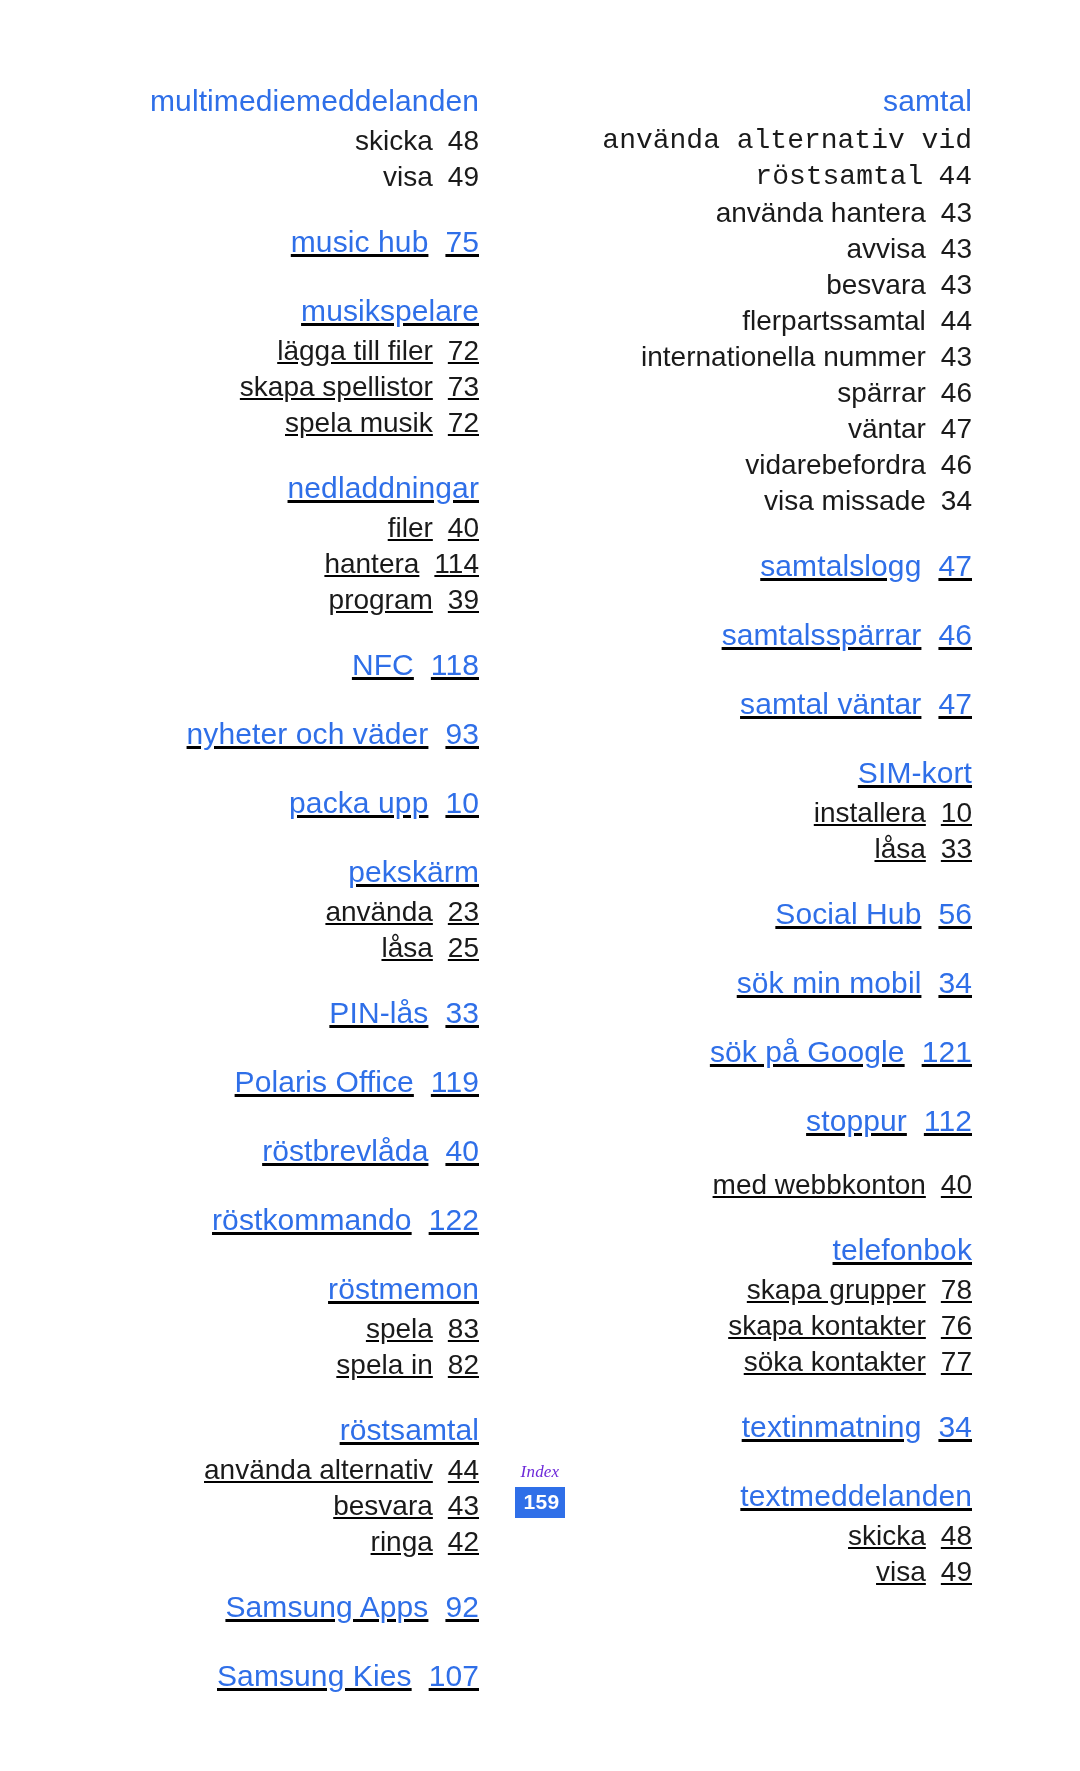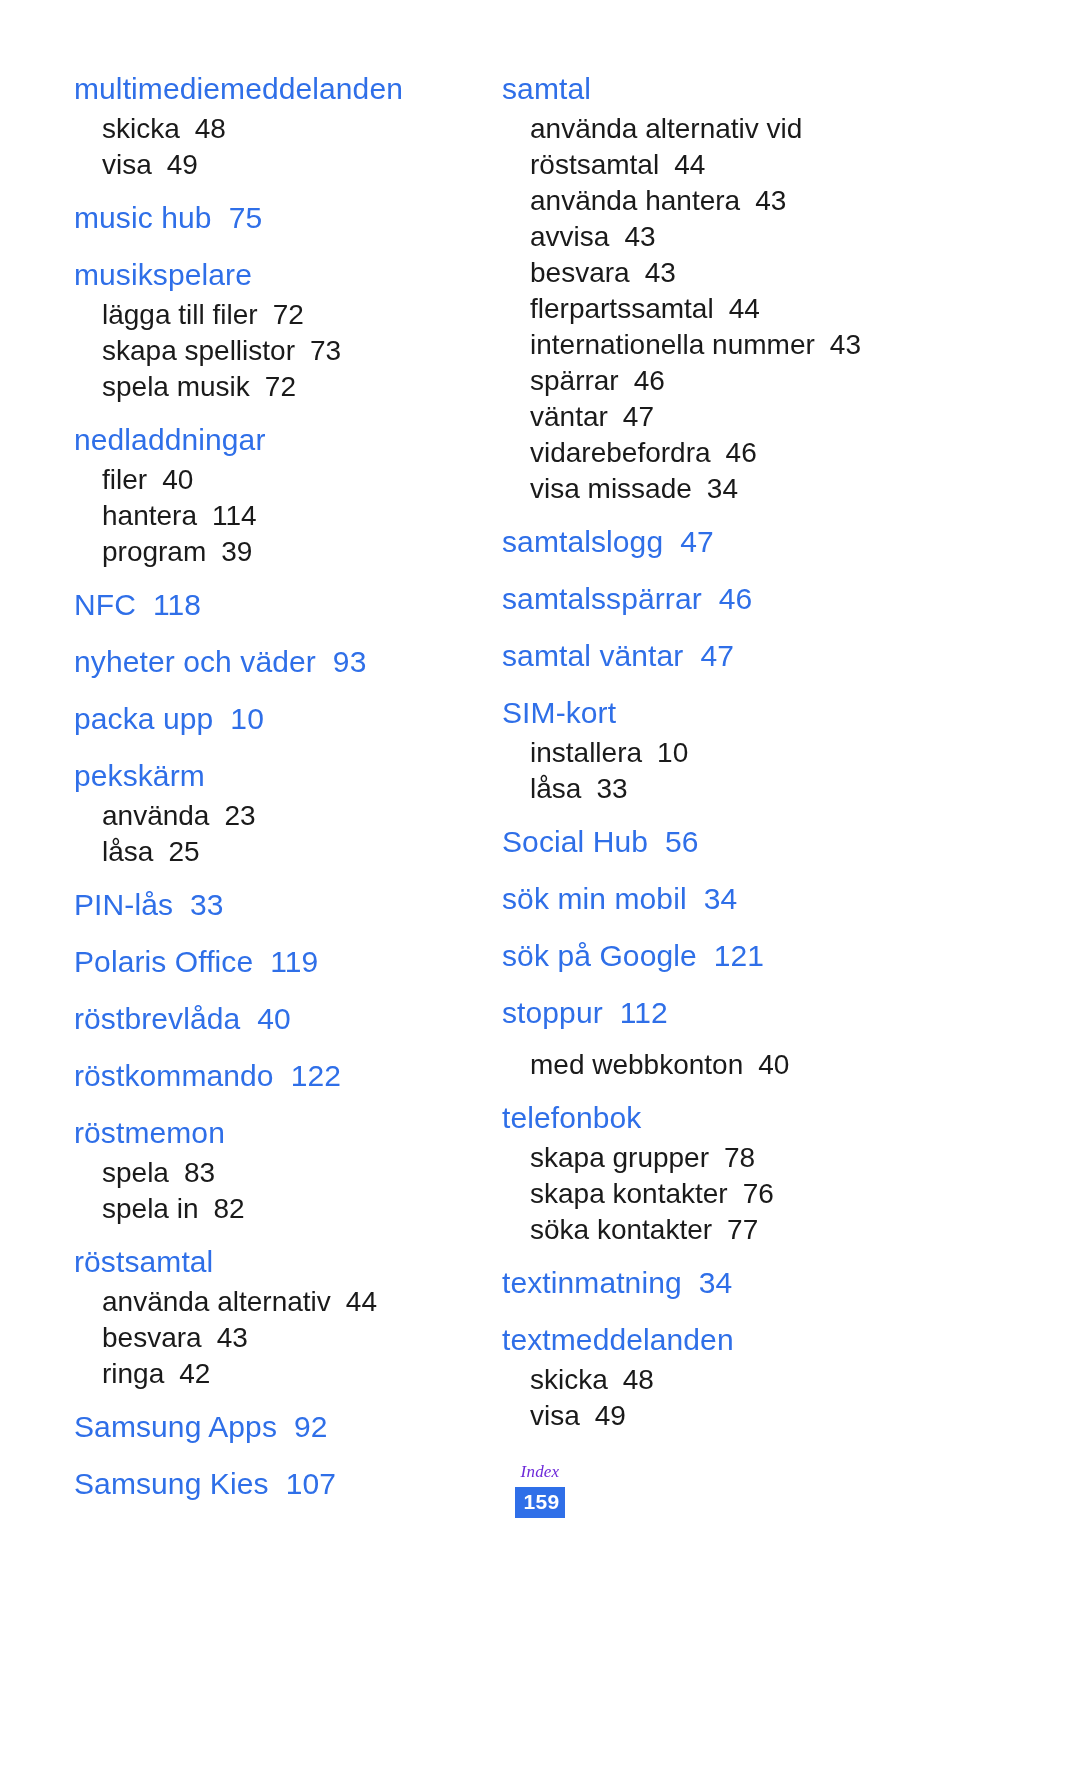--- a/index.html
+++ b/index.html
@@ -43,8 +43,9 @@
   
   .entry {
     display: block;
-    margin: 4px;
+    margin: 16px;
     padding: 0;
+    text-align: right;
   }
   .entry-head {
     color: #2f6fe8;

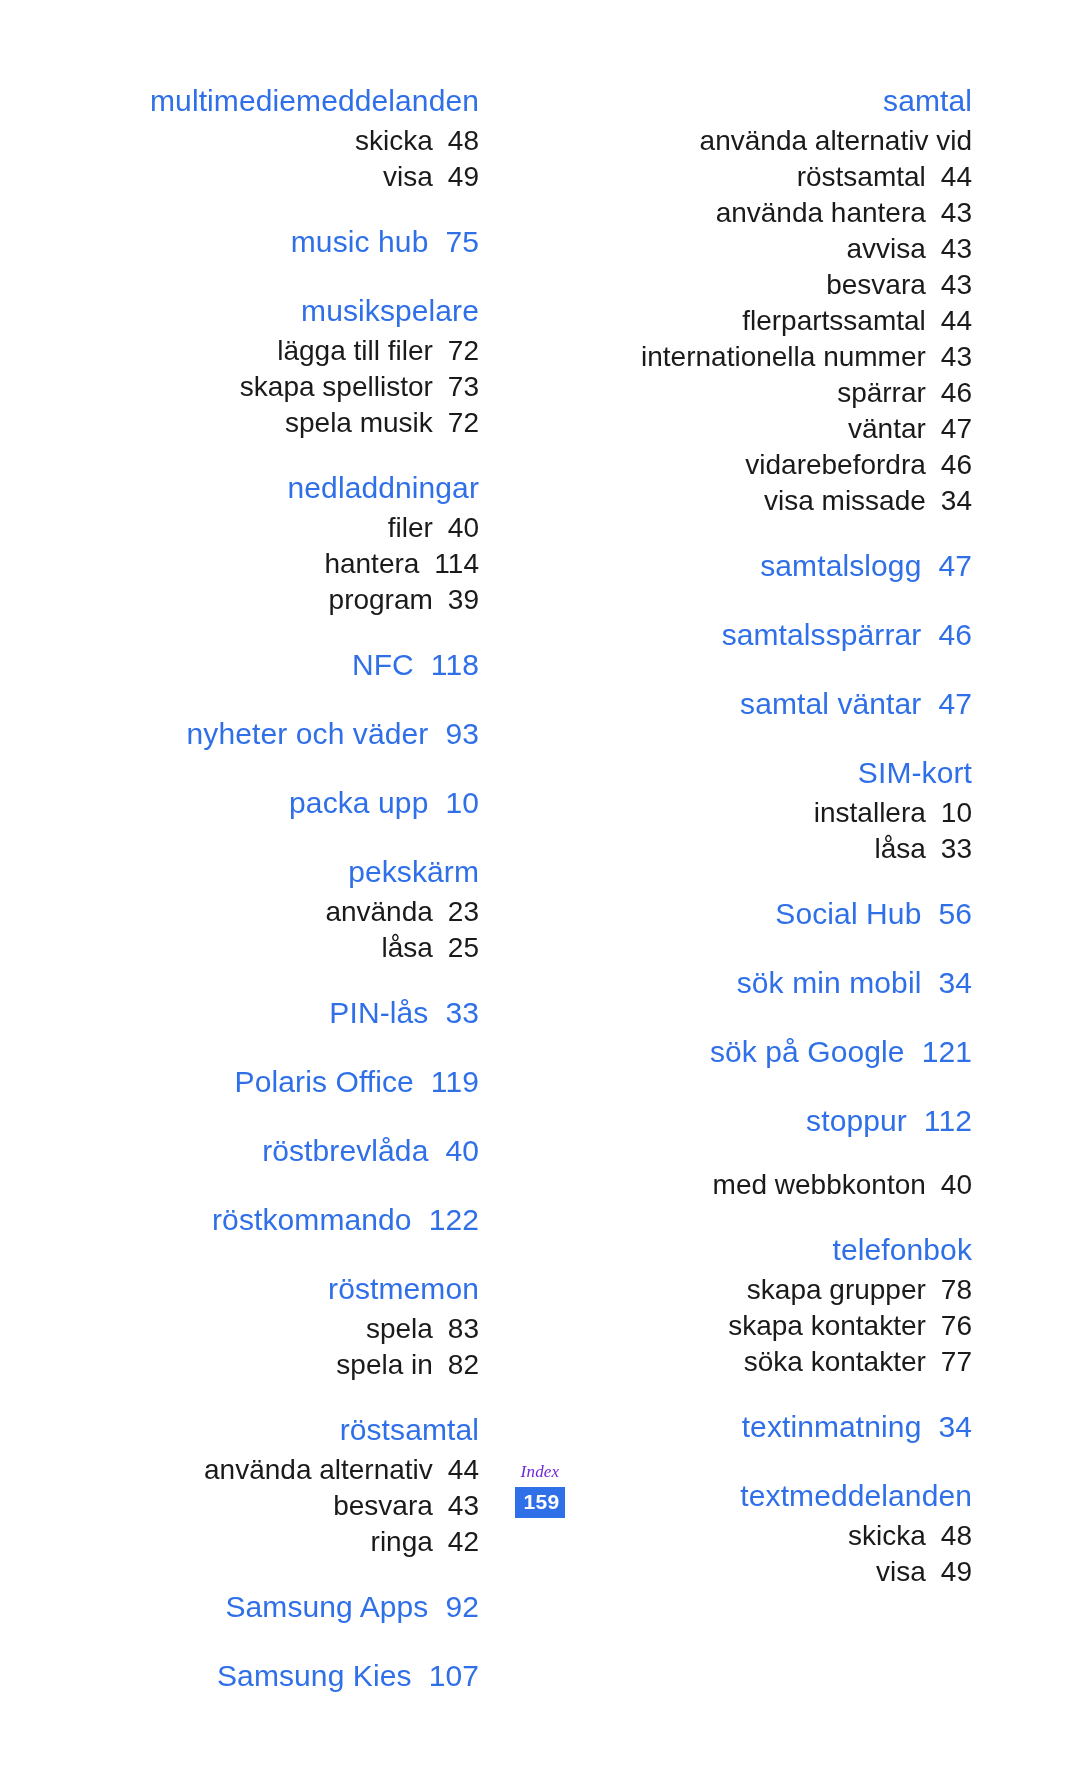--- a/index.html
+++ b/index.html
@@ -77,6 +77,7 @@
   .sub.wrap {
     white-space: normal;
     text-indent: 0;
+    font-family: Liberation Mono, monospace;
   }
 
   

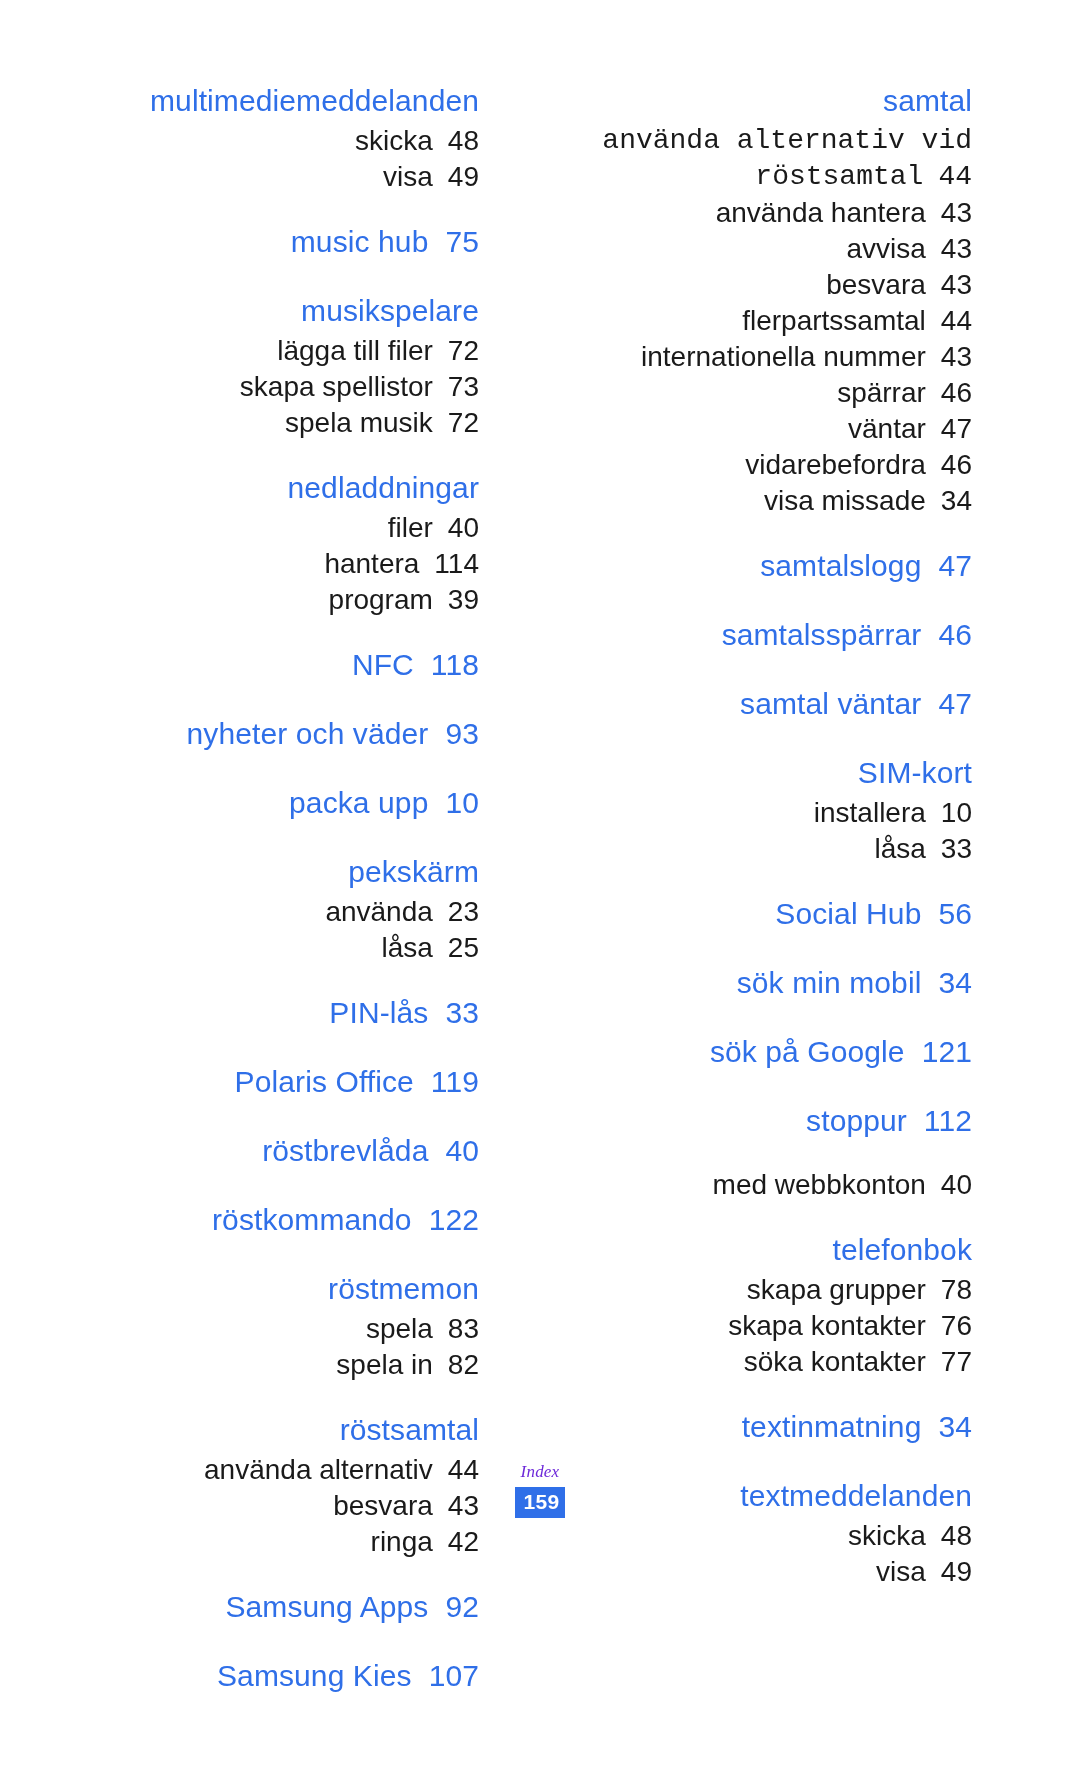--- a/index.html
+++ b/index.html
@@ -82,7 +82,7 @@
 
   
   .entry + .entry { margin-top: 0px; }
-  .entry.gap-top { margin-top: 8px; }
+  .entry.gap-top { margin-top: 8px; text-decoration: underline; }
 
   
   .footer {

